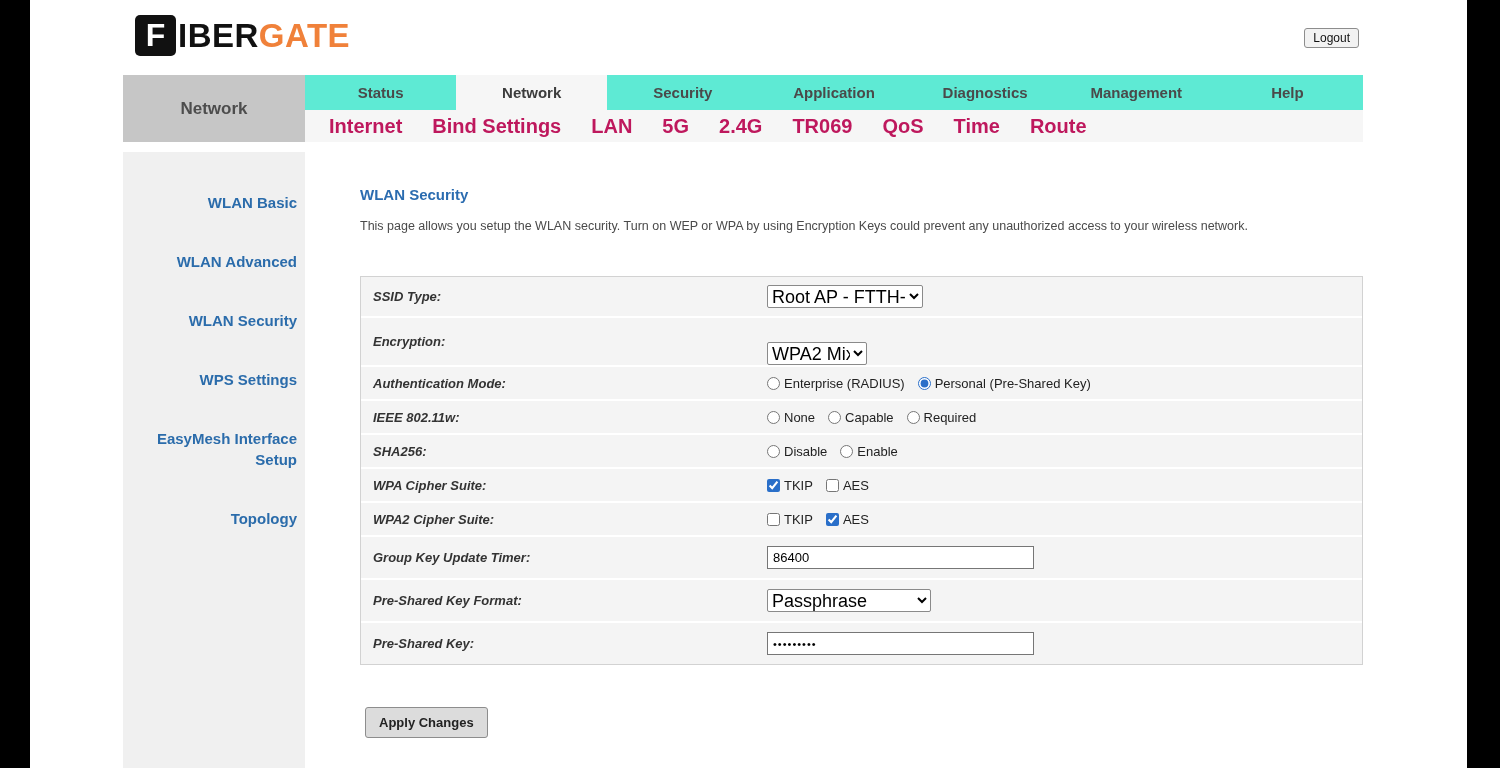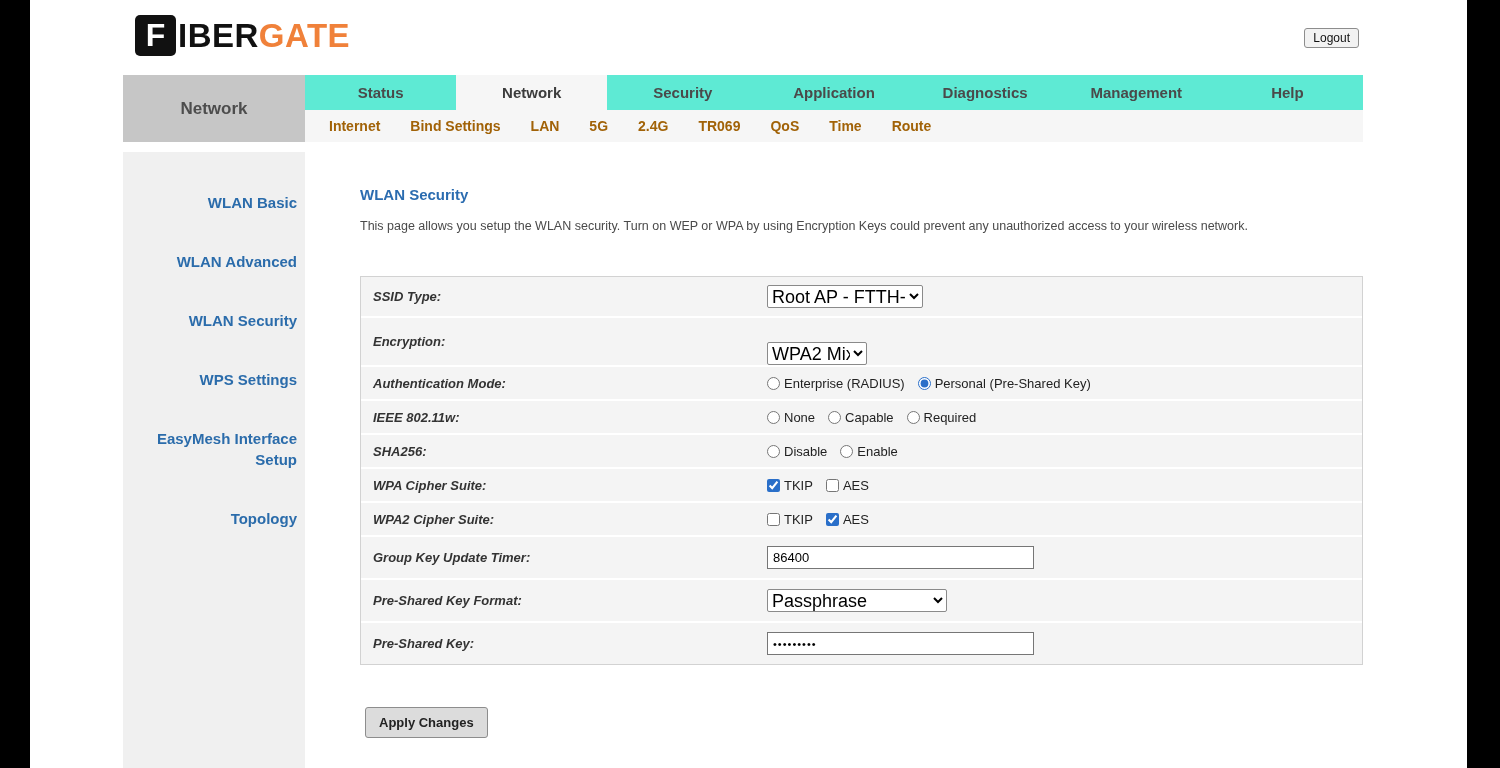--- a/index.html
+++ b/index.html
@@ -49,7 +49,7 @@
     flex:1; display:flex; align-items:center; background:#f6f6f6;
     padding-left:24px; gap:30px;
   }
-  .subnav-link { color:#a16207; font-weight:bold; font-size:14px; cursor:pointer; }
+  .subnav-link { color:#be185d; font-weight:bold; font-size:20px; cursor:pointer; }
 
   
   .content { display:flex; height:626px; }

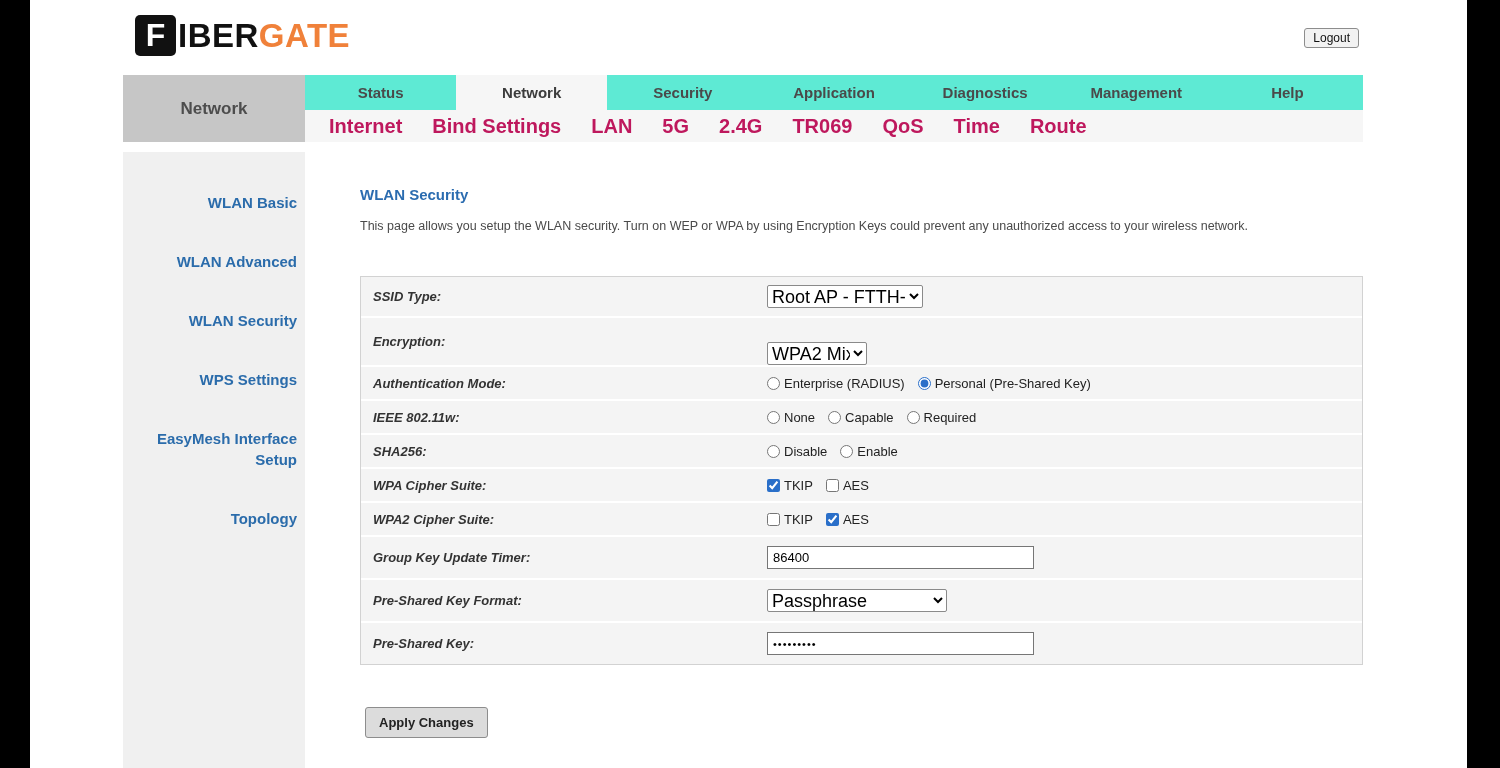--- a/index.html
+++ b/index.html
@@ -90,7 +90,7 @@
   }
   .sel-ssid { width:156px; }
   .sel-enc  { width:100px;margin-top:24px; }
-  .sel-pskf { width:180px; }
+  .sel-pskf { width:164px; }
   .text-input {
     width:267px; height:23px; border:1px solid #767676; background:#fff;
     font-family:"Liberation Sans",sans-serif; font-size:13px; padding:1px 5px;

